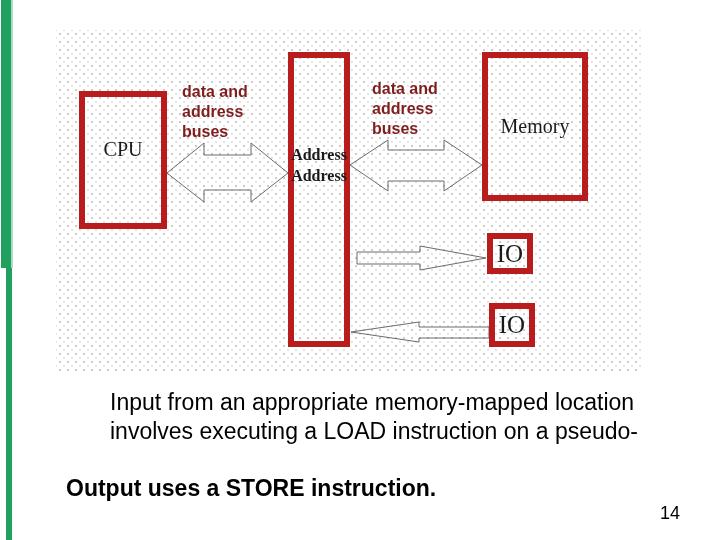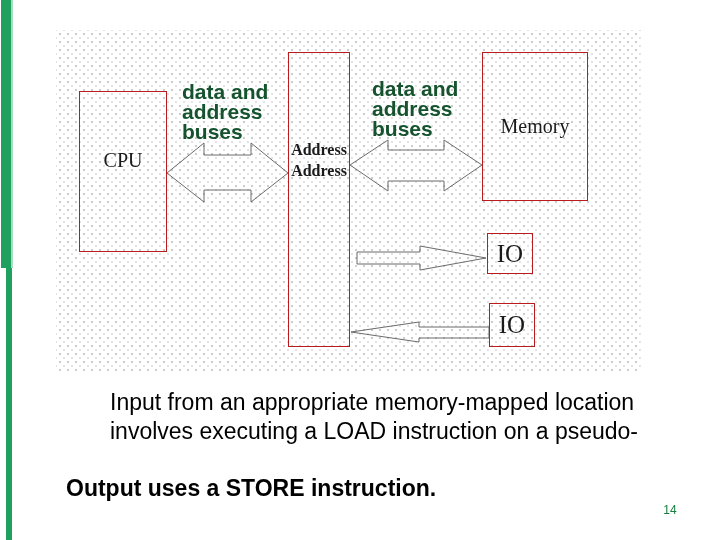--- a/index.html
+++ b/index.html
@@ -31,7 +31,7 @@
   .io1{left:487px;top:233px;width:46px;height:41px;}
   .io2{left:489px;top:303px;width:46px;height:44px;}
 
-  .bus-label{position:absolute;font-weight:bold;font-size:21px;line-height:20px;color:#14532d;}
+  .bus-label{position:absolute;font-weight:bold;font-size:16px;line-height:20px;color:#7f1d1d;}
   .bus-label-left{left:182px;top:82px;}
   .bus-label-right{left:372px;top:79px;}
 

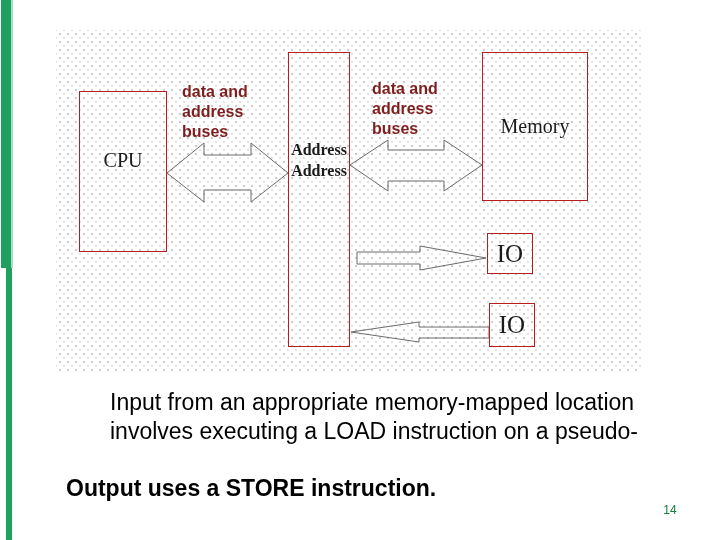--- a/index.html
+++ b/index.html
@@ -19,7 +19,7 @@
         background-size:8px 8px,8px 8px;background-position:0 0,4px 4px;}
   .arrow-svg{position:absolute;left:0;top:0;}
 
-  .box{position:absolute;border:1px solid #b91c1c;box-sizing:border-box;
+  .box{position:absolute;border:6px solid #b91c1c;box-sizing:border-box;
        display:flex;align-items:center;justify-content:center;
        font-family:"Liberation Serif",serif;color:#1a1a1a;}
   .cpu{left:79px;top:91px;width:88px;height:161px;font-size:20px;padding-bottom:22px;}

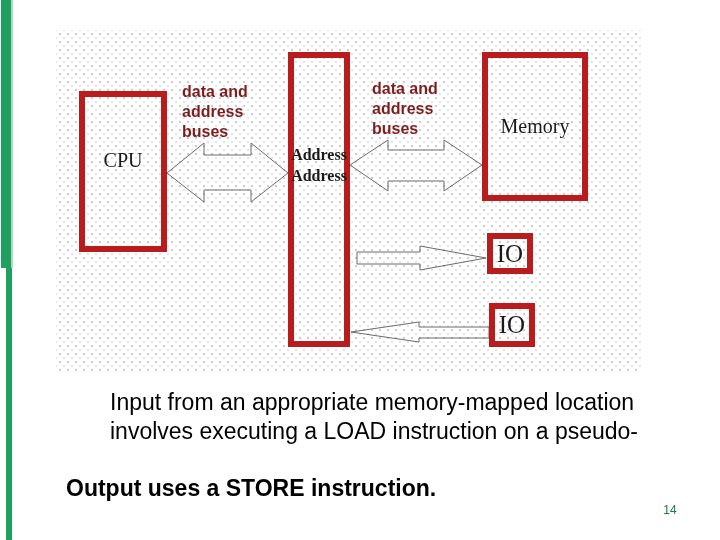--- a/index.html
+++ b/index.html
@@ -22,7 +22,7 @@
   .box{position:absolute;border:6px solid #b91c1c;box-sizing:border-box;
        display:flex;align-items:center;justify-content:center;
        font-family:"Liberation Serif",serif;color:#1a1a1a;}
-  .cpu{left:79px;top:91px;width:88px;height:161px;font-size:20px;padding-bottom:22px;}
+  .cpu{left:79px;top:91px;width:88px;height:138px;font-size:20px;padding-bottom:22px;}
   .decoder{left:288px;top:52px;width:62px;height:295px;
            flex-direction:column;justify-content:flex-start;padding-top:86px;
            font-size:16px;font-weight:600;line-height:21px;text-align:center;}

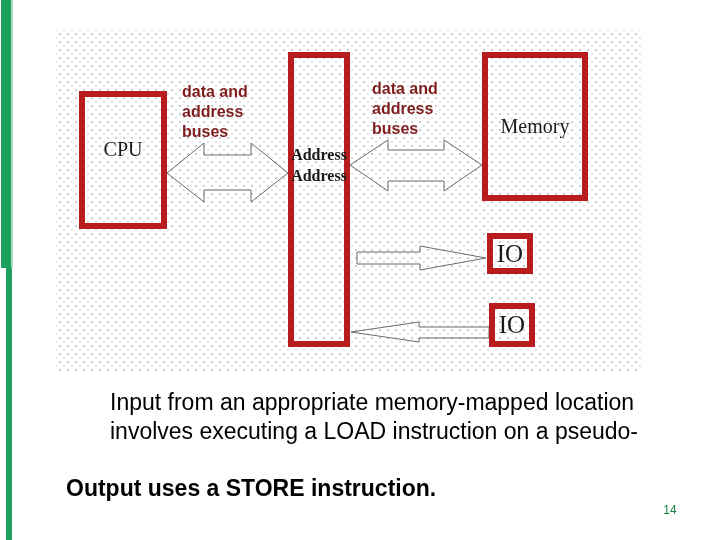--- a/index.html
+++ b/index.html
@@ -40,7 +40,7 @@
   .p1{top:388px;margin-left:44px;}
   .p2{top:474px;font-weight:bold;}
   .page-number{position:absolute;left:655px;top:503px;width:30px;text-align:center;
-               font-size:12px;color:#15803d;}
+               font-size:18px;color:#000000;}
 </style>
 </head>
 <body>

